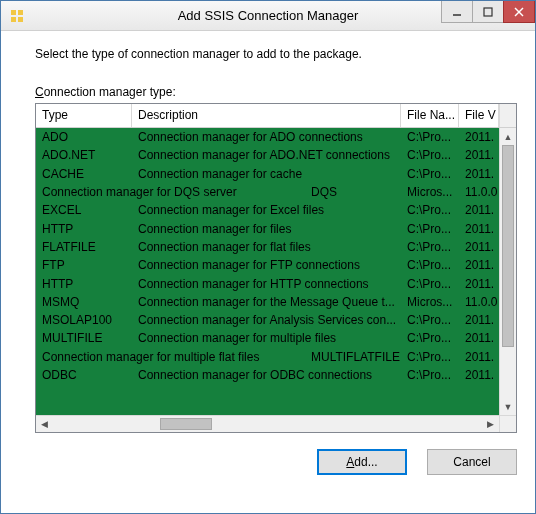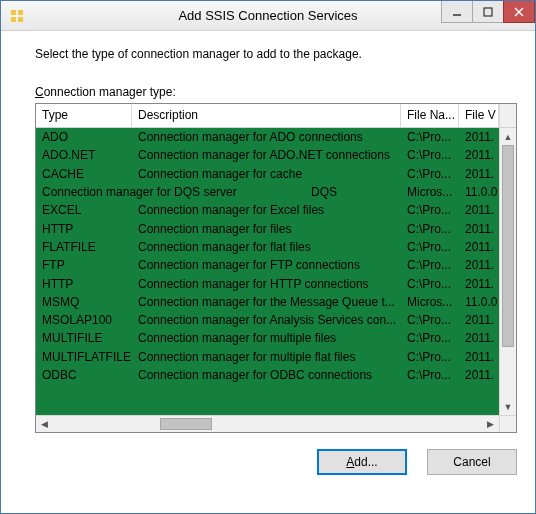--- a/index.html
+++ b/index.html
@@ -205,7 +205,7 @@
       <rect x="9" y="9" width="5" height="5" fill="#f2c744"></rect>
     </svg>
   </span>
-  <div class="title">Add SSIS Connection Services</div>
+  <div class="title">Add SSIS Connection Manager</div>
   <div class="win-controls">
     <div class="win-btn">
       <svg width="10" height="10">

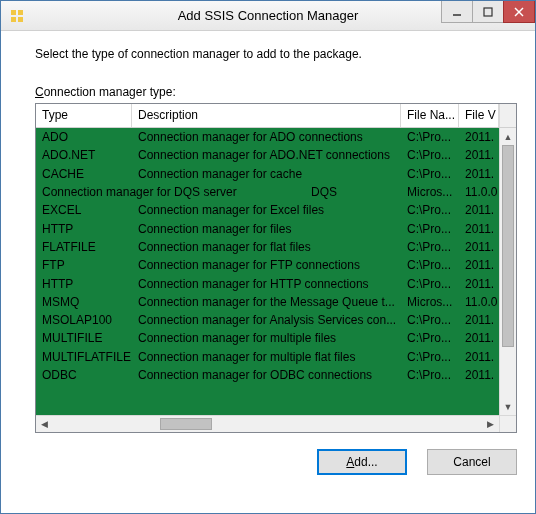--- a/index.html
+++ b/index.html
@@ -317,8 +317,8 @@
             <div class="cell col-ver">2011.</div>
           </div>
           <div class="lv-row">
+            <div class="cell col-desc">Connection manager for multiple flat files</div>
             <div class="cell col-type">MULTIFLATFILE</div>
-            <div class="cell col-desc">Connection manager for multiple flat files</div>
             <div class="cell col-file">C:\Pro...</div>
             <div class="cell col-ver">2011.</div>
           </div>

